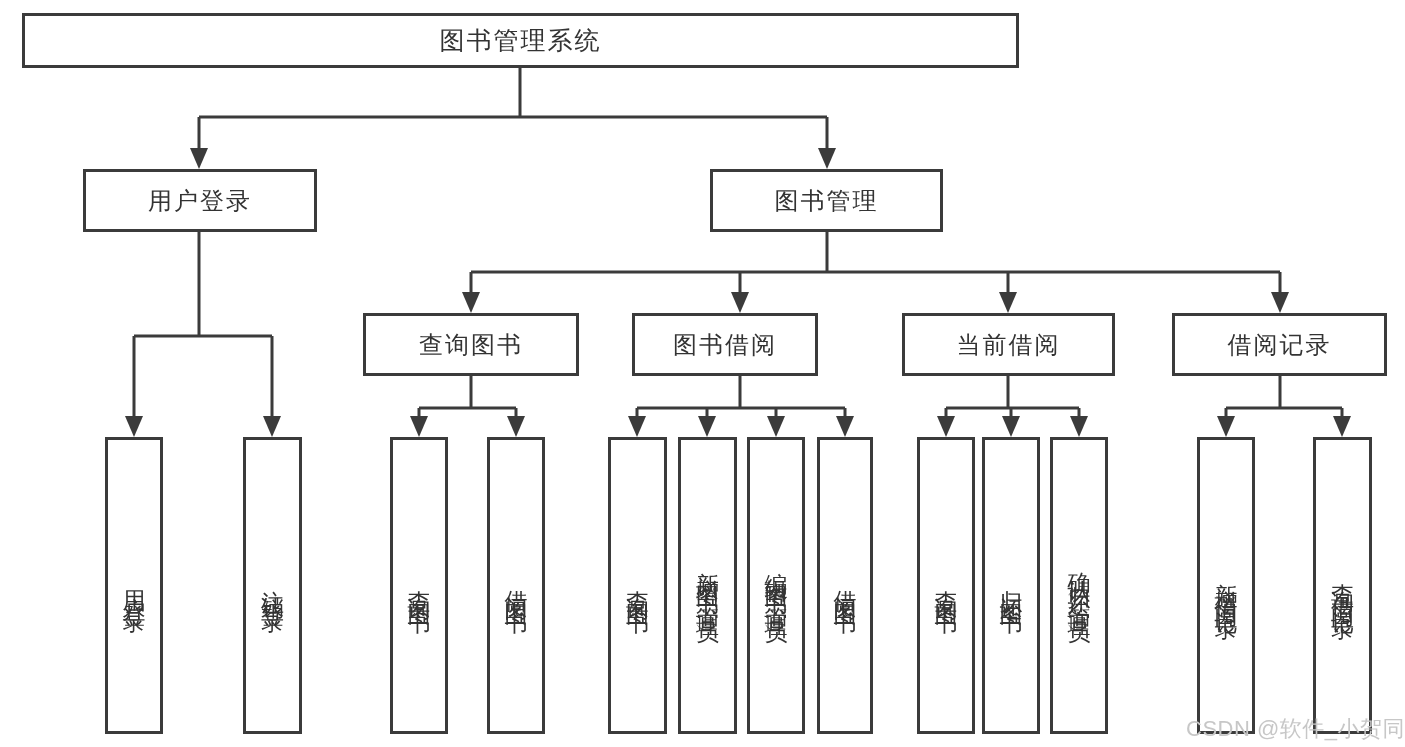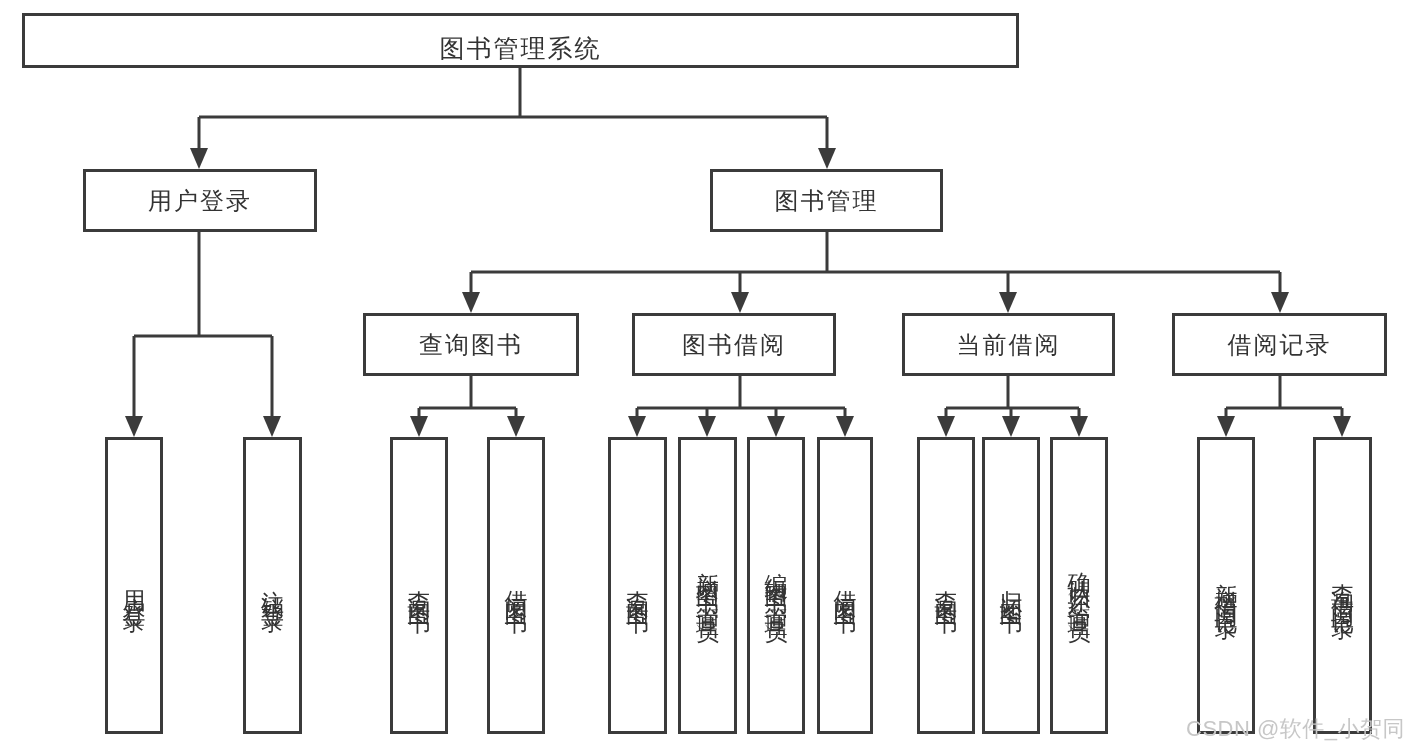--- a/index.html
+++ b/index.html
@@ -107,7 +107,7 @@
     </g>
   </svg>
 
-  <div class="node h root" style="left:22px; top:13px; width:997px; height:55px;align-items:flex-end;">
+  <div class="node h root" style="left:22px; top:13px; width:997px; height:55px;">
     <span>图书管理系统</span>
   </div>
 

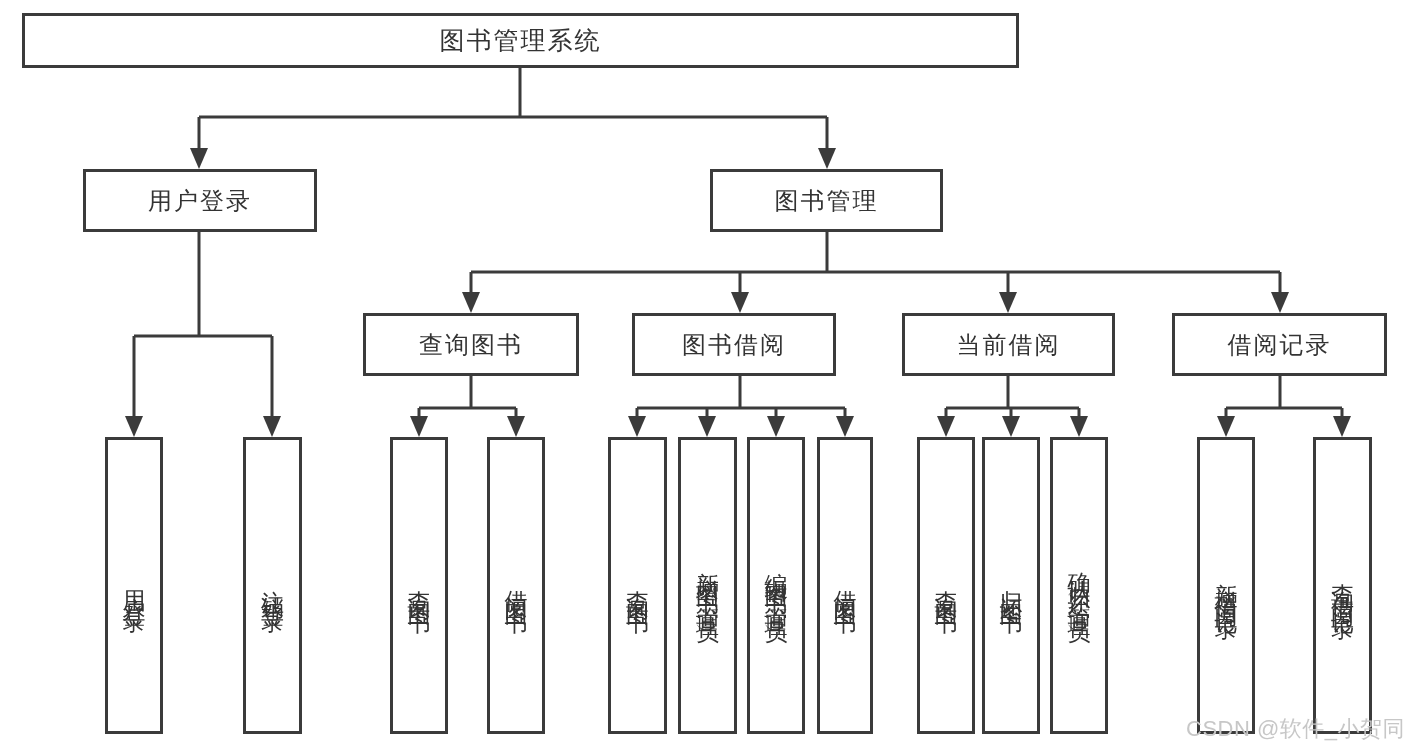--- a/index.html
+++ b/index.html
@@ -121,7 +121,7 @@
   <div class="node h" style="left:363px; top:313px; width:216px; height:63px;">
     <span>查询图书</span>
   </div>
-  <div class="node h" style="left:632px; top:313px; width:204px; height:63px;">
+  <div class="node h" style="left:632px; top:313px; width:186px; height:63px;">
     <span>图书借阅</span>
   </div>
   <div class="node h" style="left:1172px; top:313px; width:215px; height:63px;">

